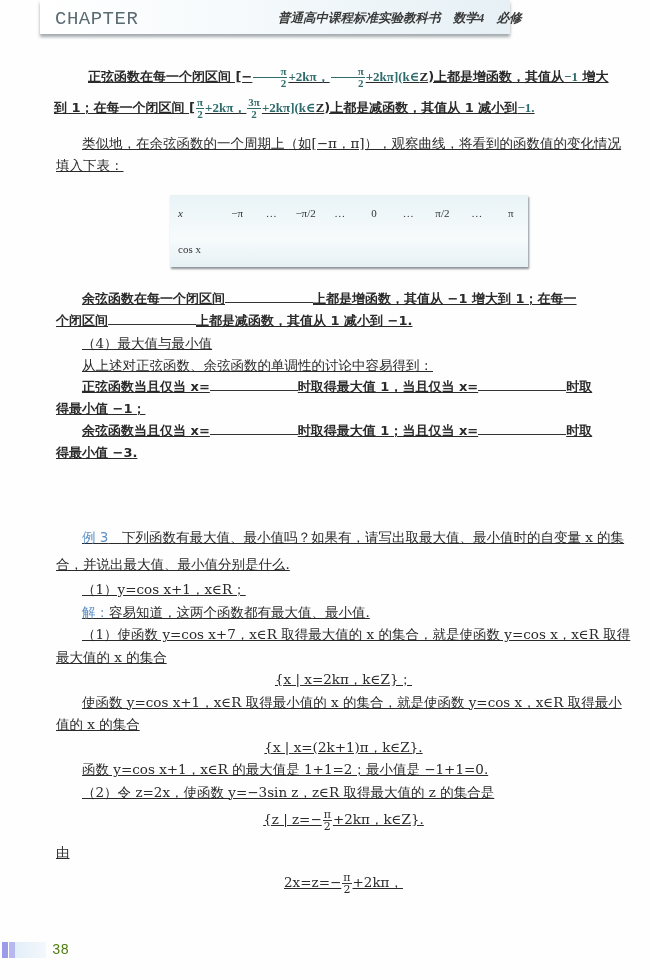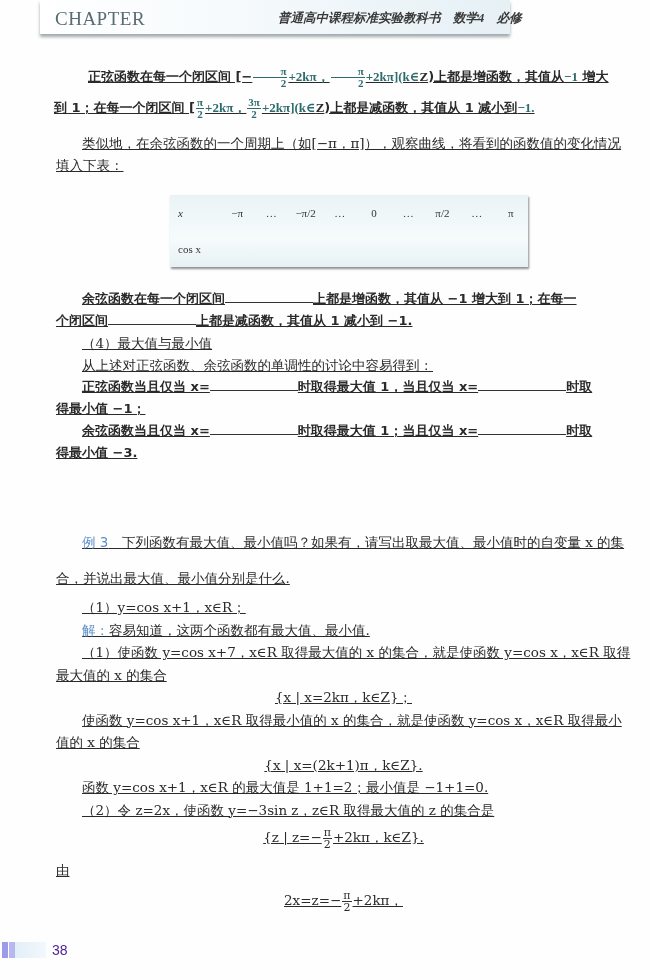--- a/index.html
+++ b/index.html
@@ -8,7 +8,7 @@
   .header { position:absolute; left:40px; top:0; width:470px; height:34px;
             background:linear-gradient(90deg,#ffffff 0%,#f6fafc 40%,#e6f0f5 100%);
             box-shadow:0 3px 3px rgba(90,100,110,0.55); }
-  .header-chapter { position:absolute; left:15px; top:8px; font-family:Liberation Serif, serif;
+  .header-chapter { position:absolute; left:15px; top:8px; font-family:Liberation Mono, monospace;
                     font-size:19px; color:#5a6b72; letter-spacing:0.5px; }
   .header-book { position:absolute; left:238px; top:10px; font-family:Liberation Serif, serif;
                  font-size:12.5px; font-style:italic; font-weight:bold; color:#3a3a3a; white-space:nowrap; }

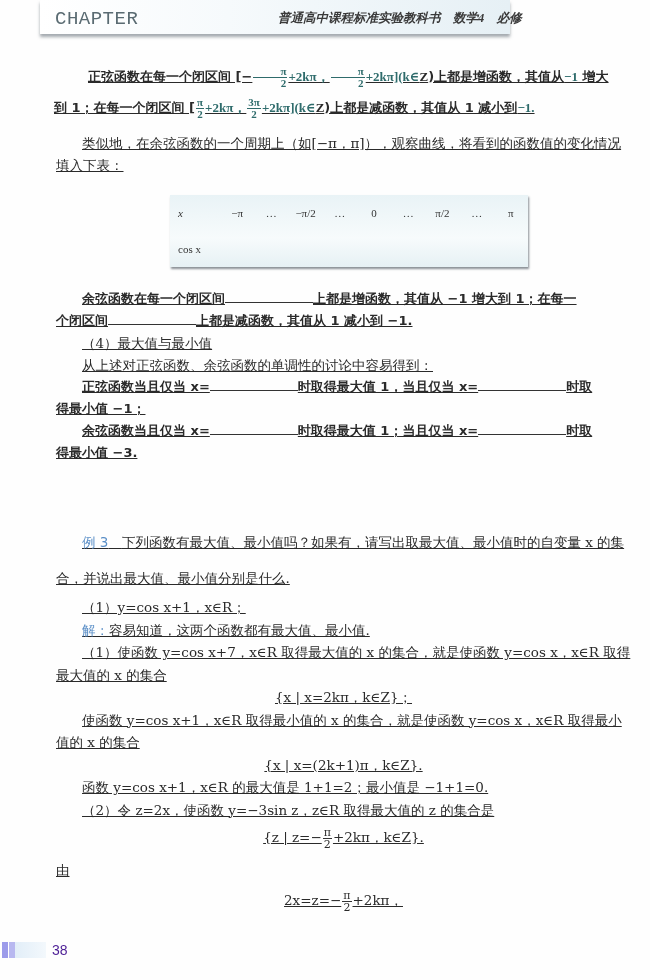--- a/index.html
+++ b/index.html
@@ -83,7 +83,7 @@
 </div>
 
 <div class="block" style="top:524px; left:56px; width:575px; line-height:22.5px;">
-  <div class="ind" style="line-height:36px;"><span class="blue" style="font-family:'DejaVu Sans',sans-serif;">例 3</span>　<span>下列函数有最大值、最小值吗？如果有，请写出取最大值、最小值时的自变量 x 的集合，并说出最大值、最小值分别是什么.</span></div>
+  <div class="ind" style="line-height:27px;"><span class="blue" style="font-family:'DejaVu Sans',sans-serif;">例 3</span>　<span>下列函数有最大值、最小值吗？如果有，请写出取最大值、最小值时的自变量 x 的集合，并说出最大值、最小值分别是什么.</span></div>
   <div class="ind">（1）y=cos x+1，x∈R；</div>
   <div class="ind"><span class="blue">解：</span><span>容易知道，这两个函数都有最大值、最小值.</span></div>
   <div class="ind">（1）使函数 y=cos x+7，x∈R 取得最大值的 x 的集合，就是使函数 y=cos x，x∈R 取得最大值的 x 的集合</div>

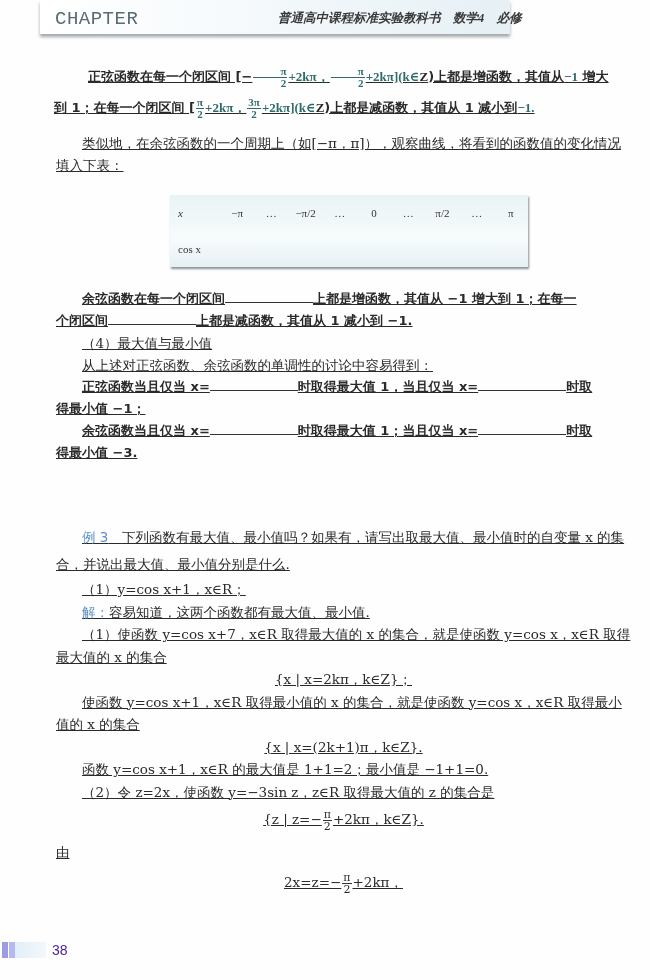--- a/index.html
+++ b/index.html
@@ -30,7 +30,7 @@
   .tcell.first { flex:0 0 42px; text-align:left; padding-left:8px; }
   .center { text-align:center; text-indent:0; }
   .blue { color:#5b8fc7; }
-  .page-num { position:absolute; left:52px; top:942px; font-size:14px; color:#4c1d95; font-family:Liberation Sans, sans-serif; }
+  .page-num { position:absolute; left:52px; top:942px; font-size:14px; color:#4d7c0f; font-family:Liberation Mono, monospace; }
   .page-deco { position:absolute; left:2px; top:942px; width:44px; height:16px;
                background:linear-gradient(90deg,#9c9bea 0%,#9c9bea 14%,#fff 14%,#fff 17%,#b8b8f0 17%,#b8b8f0 30%,#e2eef8 30%,#f3f8fc 100%); }
 </style>

